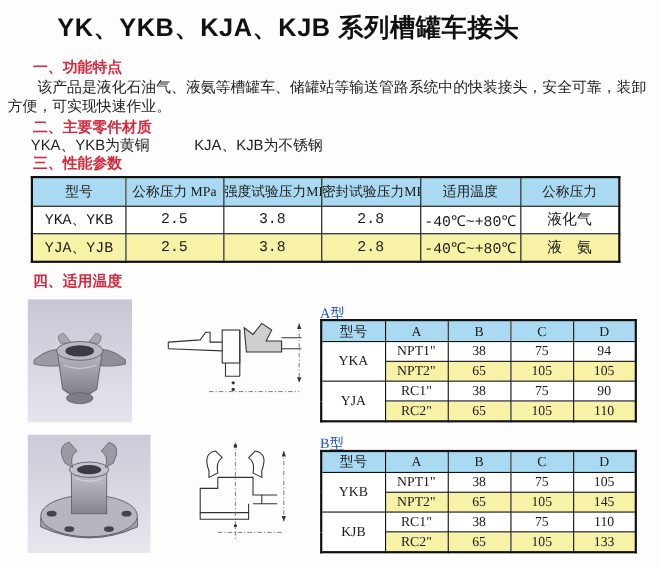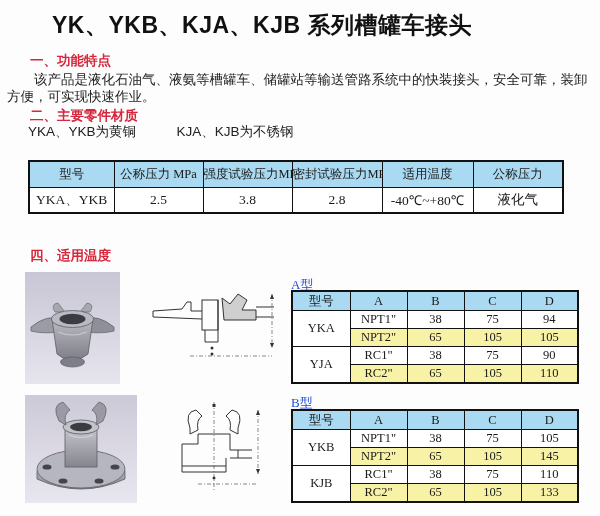--- a/index.html
+++ b/index.html
@@ -76,6 +76,7 @@
   <div class="sec-head" style="top:107px;">二、主要零件材质</div>
   <div class="materials">YKA、YKB为黄铜　　　KJA、KJB为不锈钢</div>
 
+  <div class="sec-head" style="top:140px;">三、性能参数</div>
 
   <table class="perf">
     <colgroup>

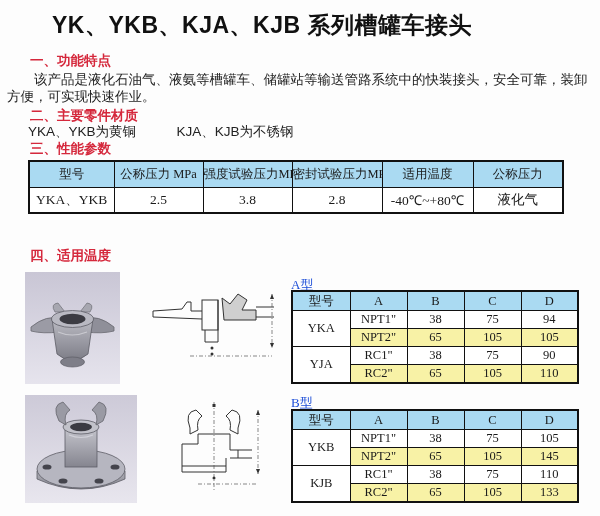--- a/index.html
+++ b/index.html
@@ -40,7 +40,7 @@
     padding:0;overflow:hidden;white-space:nowrap;
   }
   .perf th{height:25px;font-size:12.5px;font-weight:normal;background:#aadaf2;}
-  .perf td{height:24px;font-size:13.5px;}
+  .perf td{height:24px;font-size:13.5px;font-family:Liberation Mono, monospace;}
   .row-yellow td{background:#f8f2a6;}
   .row-white td{background:#ffffff;}
   .dim{

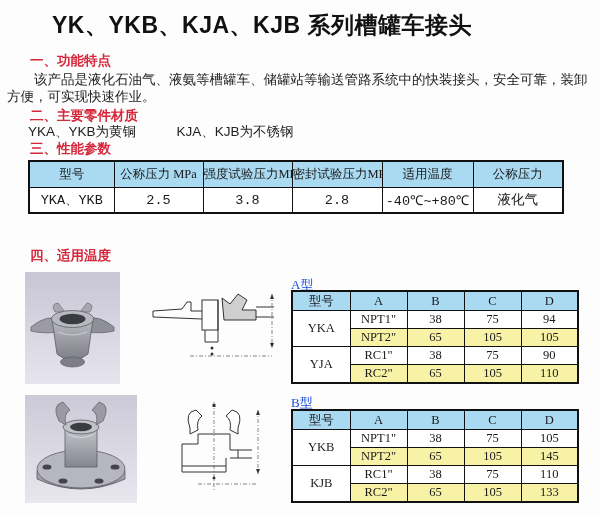--- a/index.html
+++ b/index.html
@@ -105,6 +105,14 @@
         <td>2.8</td>
         <td>-40℃~+80℃</td>
         <td>液化气</td>
+      </tr>
+      <tr class="row-yellow">
+        <td>YJA、YJB</td>
+        <td>2.5</td>
+        <td>3.8</td>
+        <td>2.8</td>
+        <td>-40℃~+80℃</td>
+        <td>液　氨</td>
       </tr>
     </tbody>
   </table>

